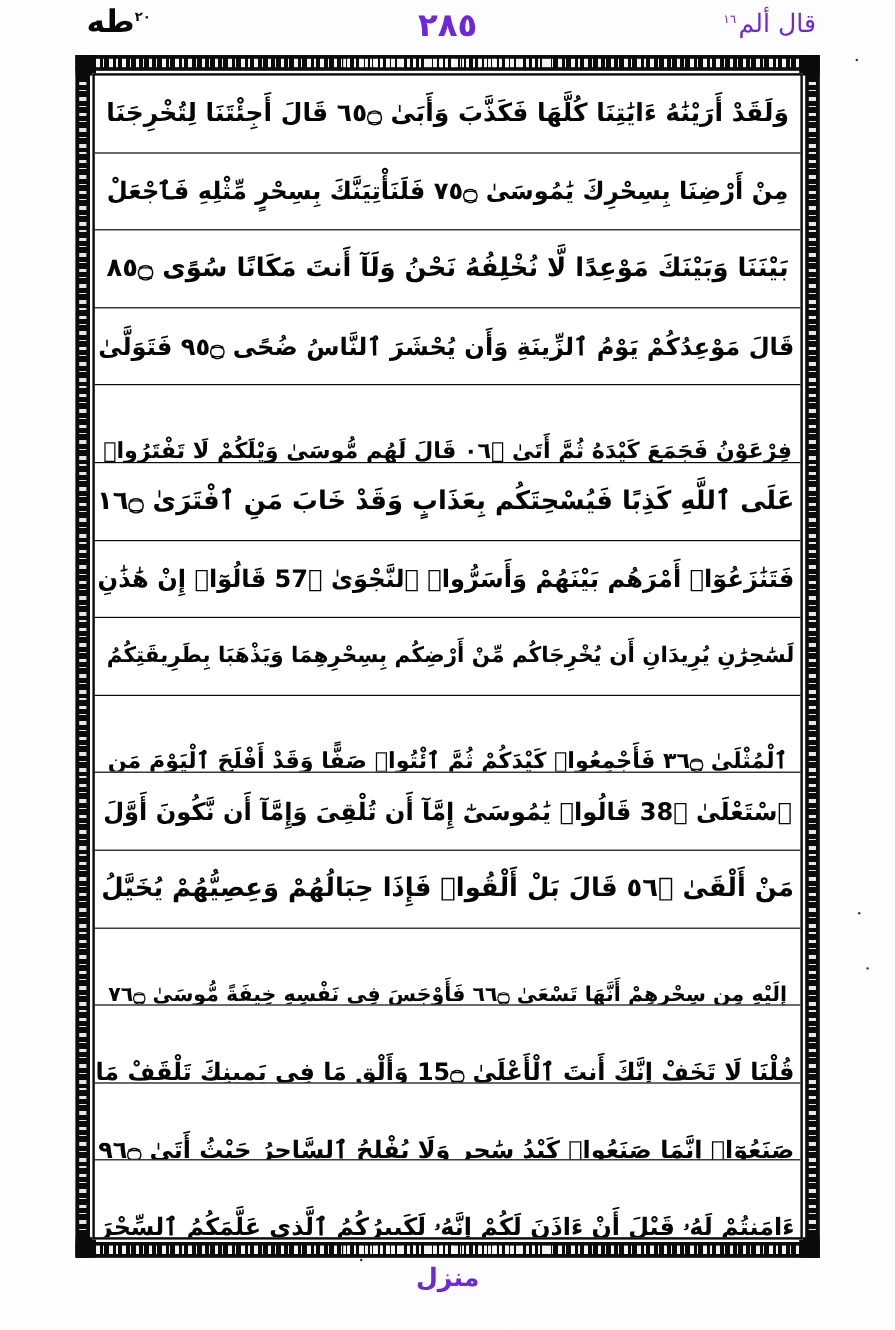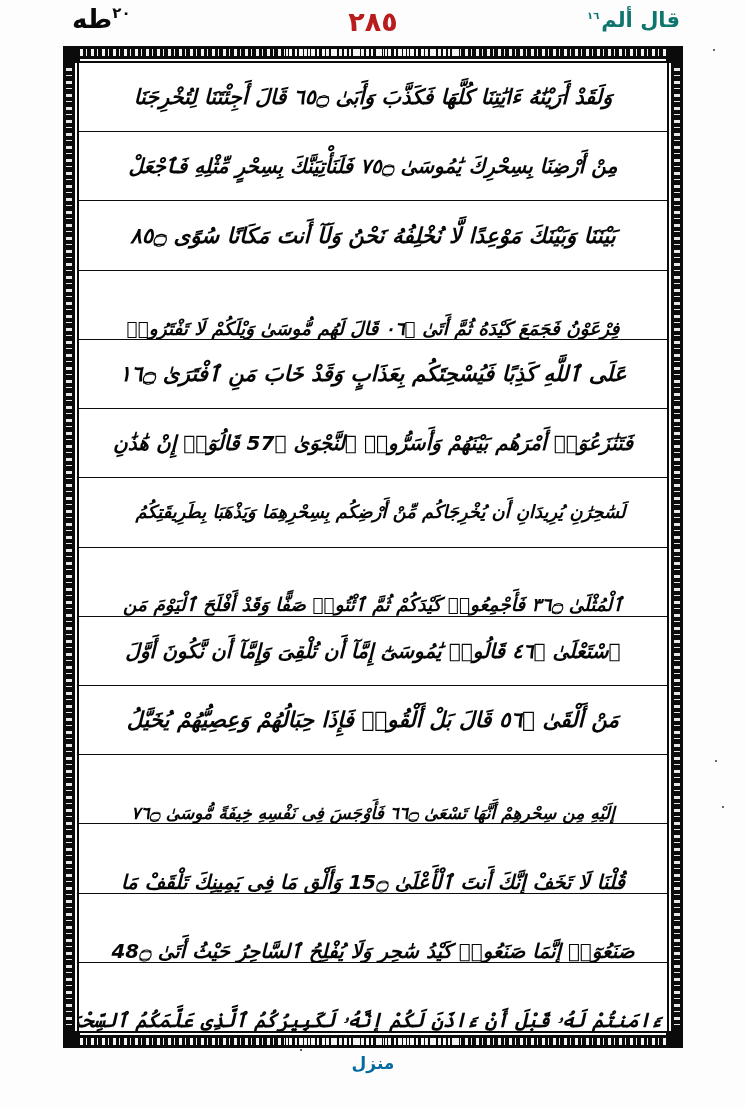--- a/index.html
+++ b/index.html
@@ -29,7 +29,7 @@
     font-family:"DejaVu Sans",sans-serif;
     font-weight:700;
   }
-  .hdr .surah-mark .num{font-size:15px;vertical-align:super;margin-right:0;}
+  .hdr .surah-mark .num{font-size:11px;vertical-align:super;margin-right:0;}
   .hdr .page-no{
     position:absolute;left:0;right:0;top:8px;
     text-align:center;

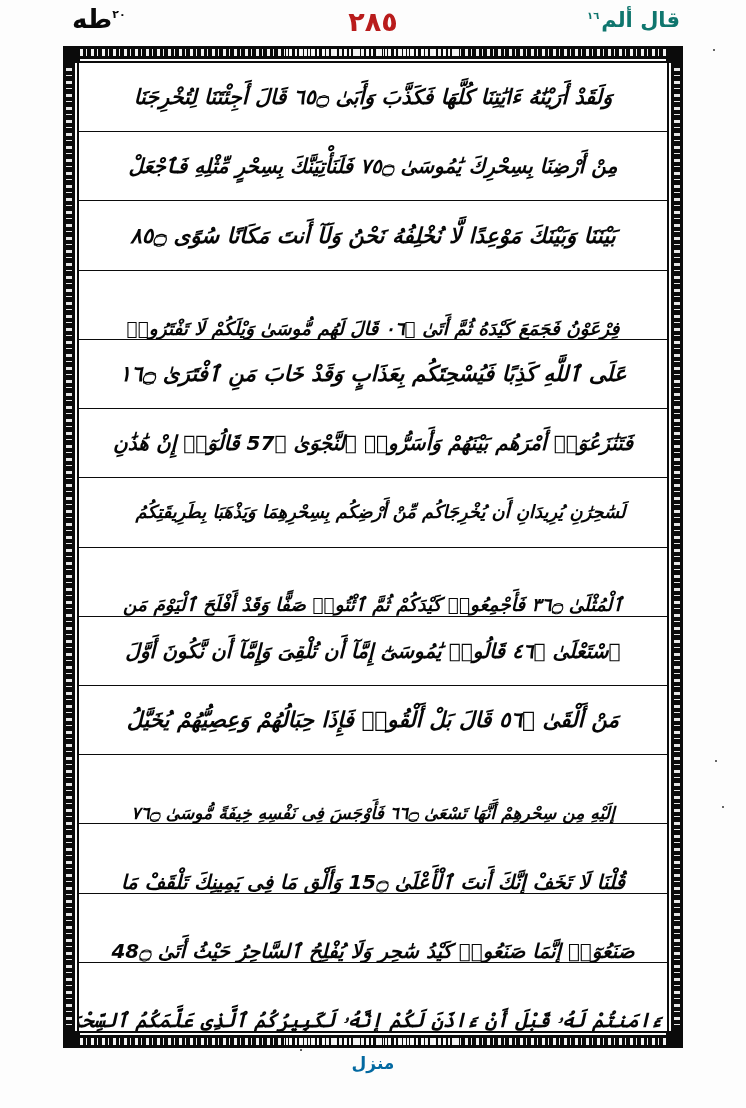--- a/index.html
+++ b/index.html
@@ -34,7 +34,7 @@
     position:absolute;left:0;right:0;top:8px;
     text-align:center;
     font-size:27px;line-height:1;
-    color:#b91c1c;font-weight:700;
+    color:#6d28d9;font-weight:700;
     letter-spacing:1px;
   }
   .hdr .juz-mark{

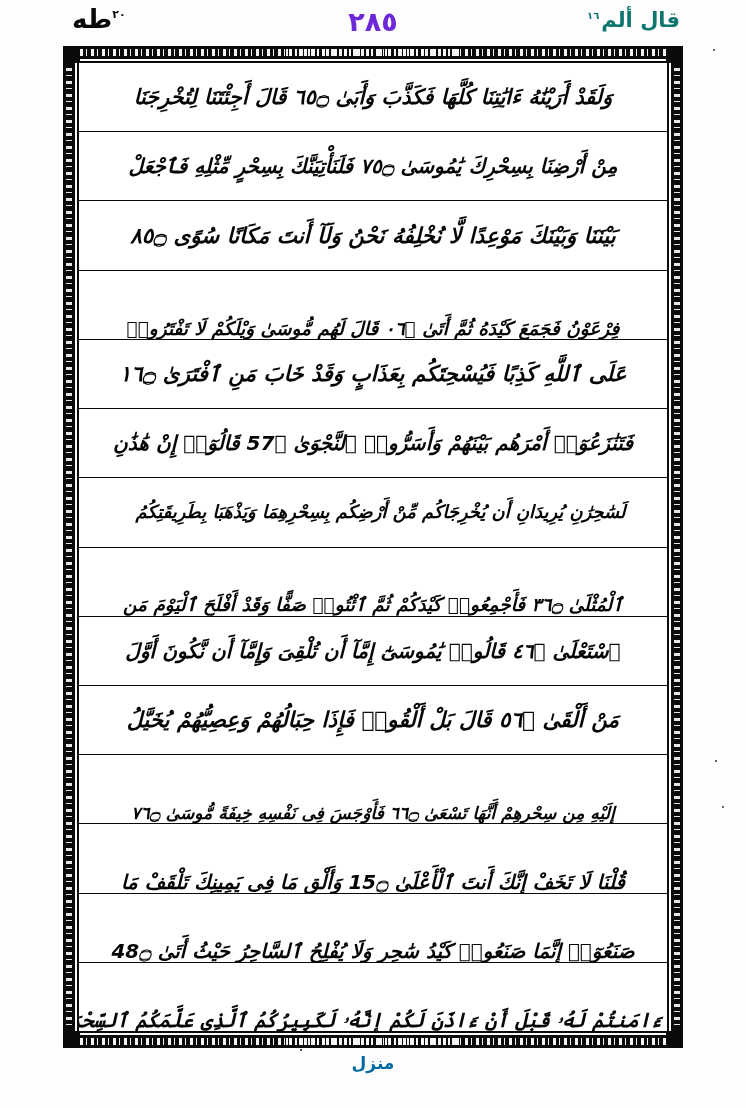--- a/index.html
+++ b/index.html
@@ -40,7 +40,7 @@
   .hdr .juz-mark{
     position:absolute;right:66px;top:10px;
     font-size:21px;line-height:1;
-    color:#0f766e;font-weight:700;
+    color:#6d28d9;font-weight:400;
     direction:rtl;white-space:nowrap;
   }
   .hdr .juz-mark .num{font-size:10px;vertical-align:super;margin-right:2px;}

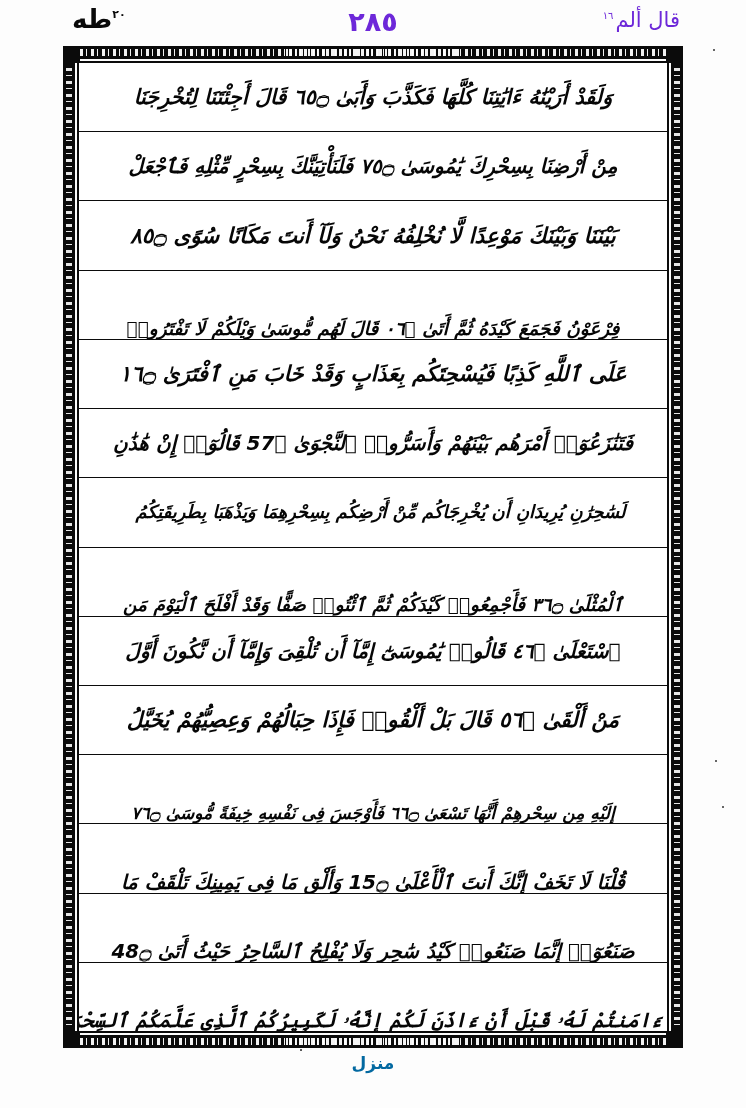--- a/index.html
+++ b/index.html
@@ -128,7 +128,6 @@
     align-items:center;
     justify-content:flex-end;
     overflow:hidden;
-    font-style:italic;
   }
   .ayah-line:last-child{border-bottom:none;}
   .ayah-line .arabic{

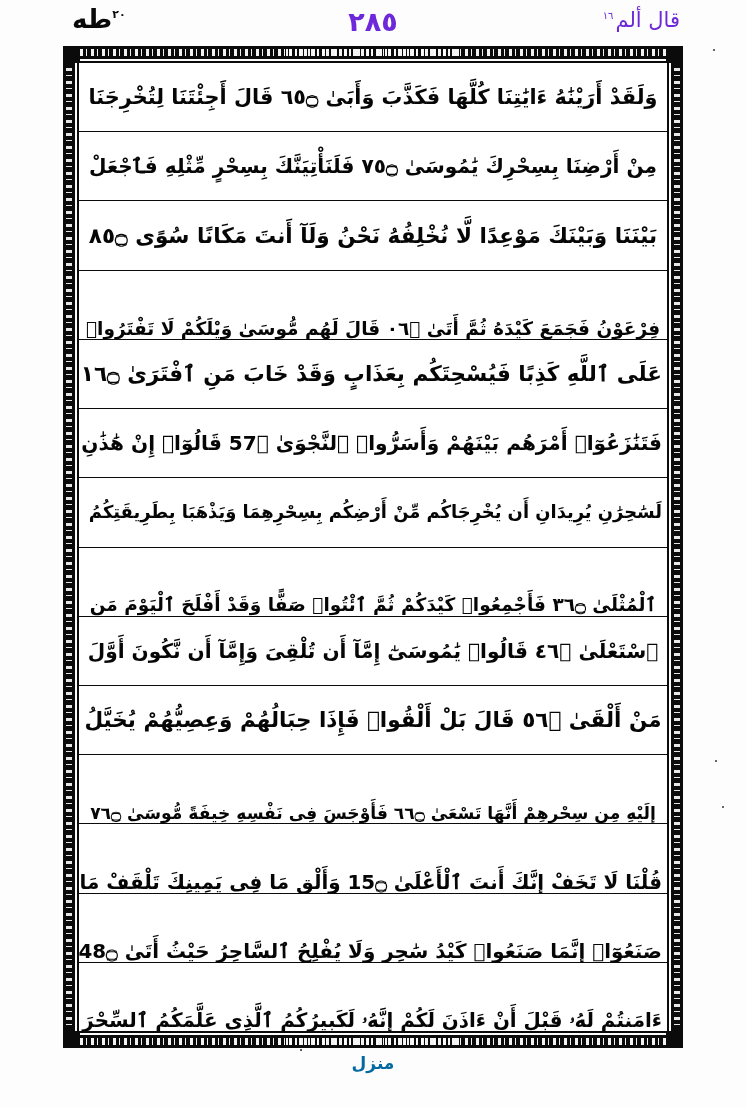--- a/index.html
+++ b/index.html
@@ -218,6 +218,9 @@
       <div class="ayah-line">
         <div class="arabic" style="font-size: 21.5px;">بَيْنَنَا وَبَيْنَكَ مَوْعِدًا لَّا نُخْلِفُهُ نَحْنُ وَلَآ أَنتَ مَكَانًا سُوًى ۝٥٨</div>
       </div>
+      <div class="ayah-line">
+        <div class="arabic" style="font-size: 20.1px;">قَالَ مَوْعِدُكُمْ يَوْمُ ٱلزِّينَةِ وَأَن يُحْشَرَ ٱلنَّاسُ ضُحًى ۝٥٩ فَتَوَلَّىٰ</div>
+      </div>
       <div class="ayah-line dense">
         <div class="arabic" style="font-size: 18.5px;">فِرْعَوْنُ فَجَمَعَ كَيْدَهُ ثُمَّ أَتَىٰ ۝٦٠ قَالَ لَهُم مُّوسَىٰ وَيْلَكُمْ لَا تَفْتَرُوا۟</div>
       </div>

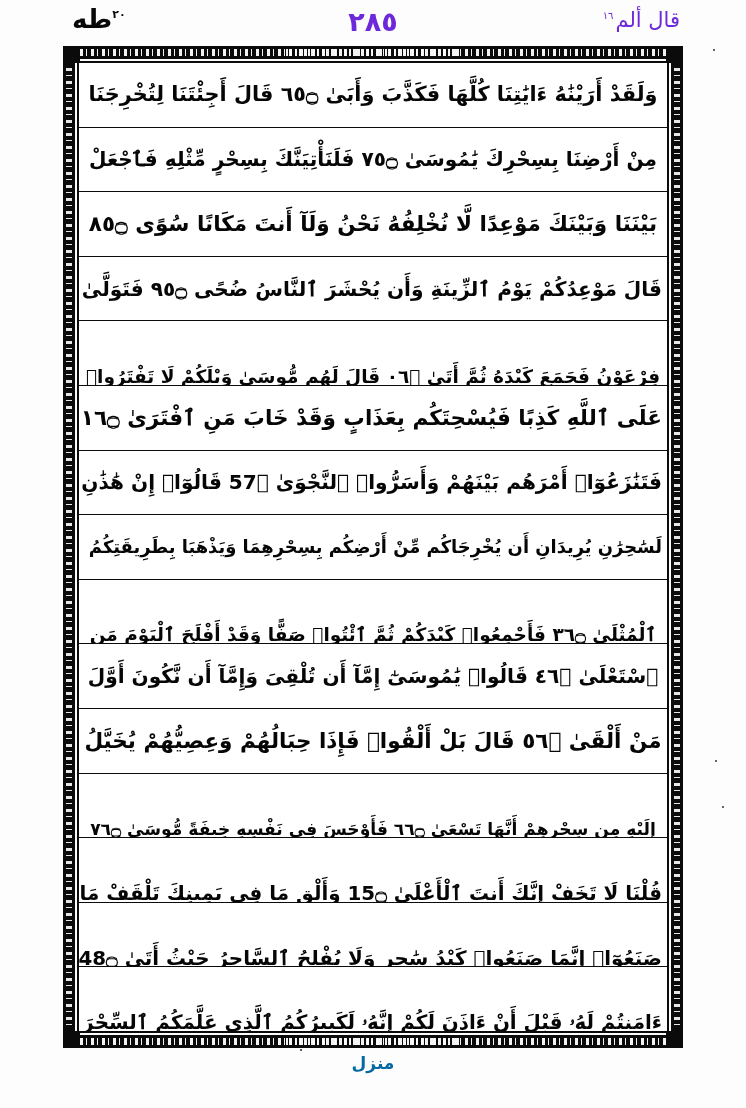--- a/index.html
+++ b/index.html
@@ -237,7 +237,7 @@
         <div class="arabic" style="font-size: 18.5px;">ٱلْمُثْلَىٰ ۝٦٣ فَأَجْمِعُوا۟ كَيْدَكُمْ ثُمَّ ٱئْتُوا۟ صَفًّا وَقَدْ أَفْلَحَ ٱلْيَوْمَ مَنِ</div>
       </div>
       <div class="ayah-line">
-        <div class="arabic" style="font-size: 20.1px;">ٱسْتَعْلَىٰ ۝٦٤ قَالُوا۟ يَٰمُوسَىٰٓ إِمَّآ أَن تُلْقِىَ وَإِمَّآ أَن نَّكُونَ أَوَّلَ</div>
+        <div class="arabic" style="font-size: 20.1px;">ٱسْتَعْلَىٰ ۝83 قَالُوا۟ يَٰمُوسَىٰٓ إِمَّآ أَن تُلْقِىَ وَإِمَّآ أَن نَّكُونَ أَوَّلَ</div>
       </div>
       <div class="ayah-line">
         <div class="arabic" style="font-size: 21.5px;">مَنْ أَلْقَىٰ ۝٦٥ قَالَ بَلْ أَلْقُوا۟ فَإِذَا حِبَالُهُمْ وَعِصِيُّهُمْ يُخَيَّلُ</div>

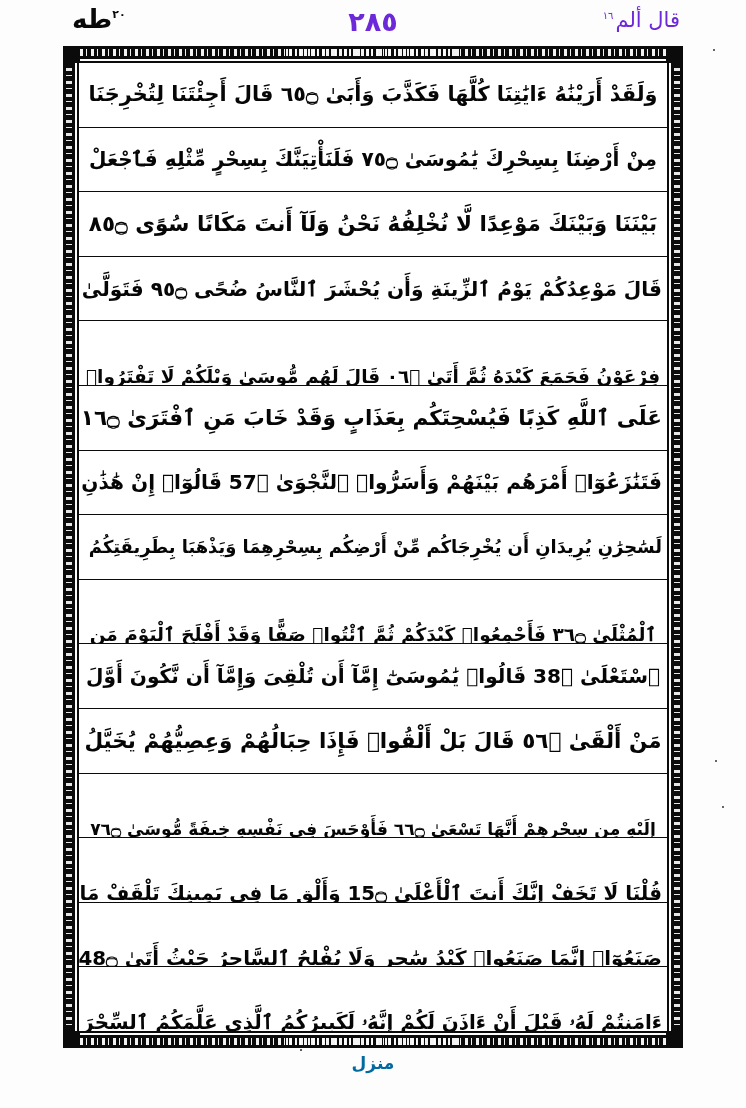--- a/index.html
+++ b/index.html
@@ -249,7 +249,7 @@
         <div class="arabic" style="font-size: 19.9px;">قُلْنَا لَا تَخَفْ إِنَّكَ أَنتَ ٱلْأَعْلَىٰ ۝51 وَأَلْقِ مَا فِى يَمِينِكَ تَلْقَفْ مَا</div>
       </div>
       <div class="ayah-line dense">
-        <div class="arabic" style="font-size: 19.9px;">صَنَعُوٓا۟ إِنَّمَا صَنَعُوا۟ كَيْدُ سَٰحِرٍ وَلَا يُفْلِحُ ٱلسَّاحِرُ حَيْثُ أَتَىٰ ۝84</div>
+        <div class="arabic" style="font-size: 19.9px;">صَنَعُوٓا۟ إِنَّمَا صَنَعُوا۟ كَيْدُ سَٰحِرٍ وَلَا يُفْلِحُ ٱلسَّاحِرُ حَيْثُ أَتَىٰ ۝٦٩</div>
       </div>
       <div class="ayah-line dense">
         <div class="arabic" style="font-size: 19.9px;">ءَامَنتُمْ لَهُۥ قَبْلَ أَنْ ءَاذَنَ لَكُمْ إِنَّهُۥ لَكَبِيرُكُمُ ٱلَّذِى عَلَّمَكُمُ ٱلسِّحْرَ</div>

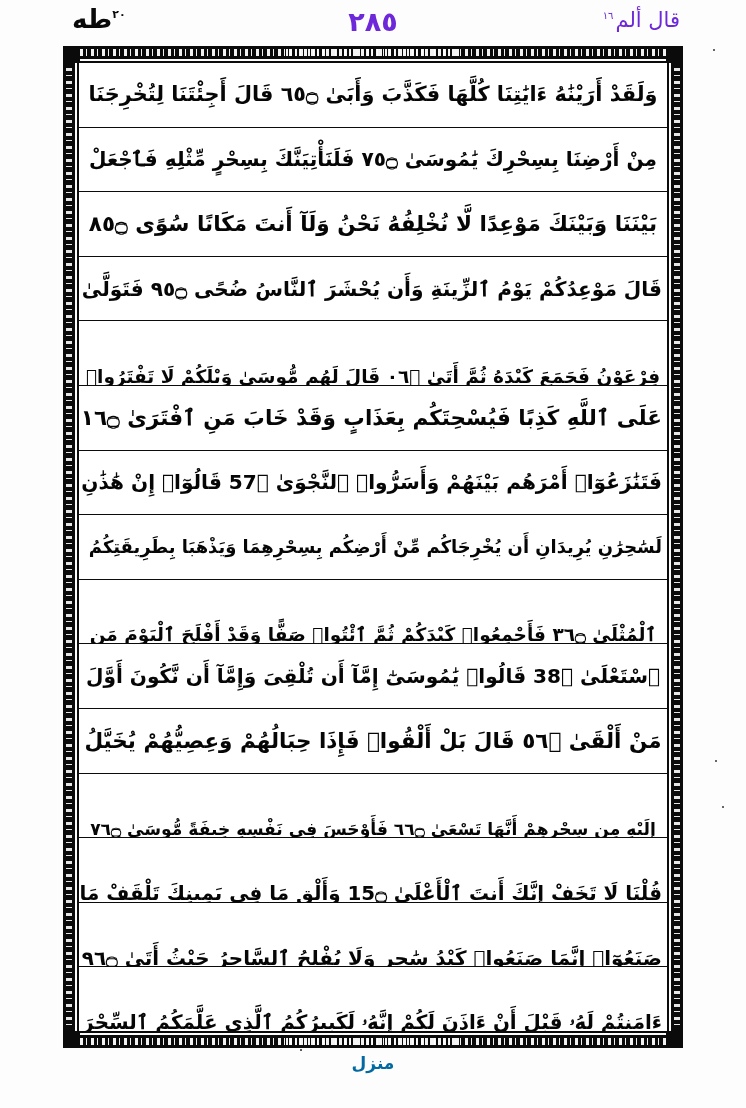--- a/index.html
+++ b/index.html
@@ -157,7 +157,7 @@
     text-align:center;
   }
   .footer .manzil{
-    font-size:17px;color:#0369a1;font-weight:700;
+    font-size:21px;color:#6d28d9;font-weight:700;
     line-height:1;
   }
   .footer .dot{

